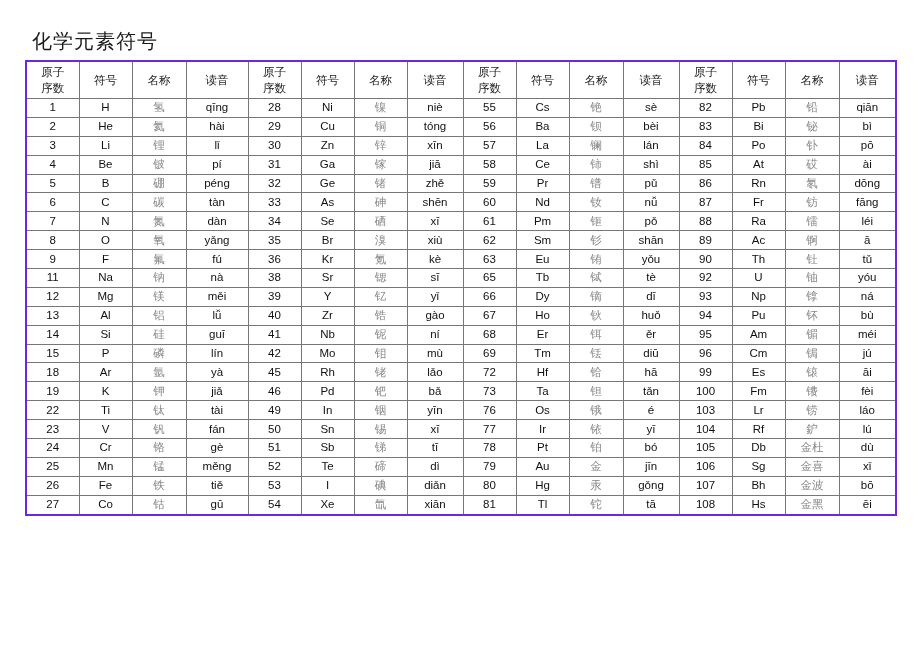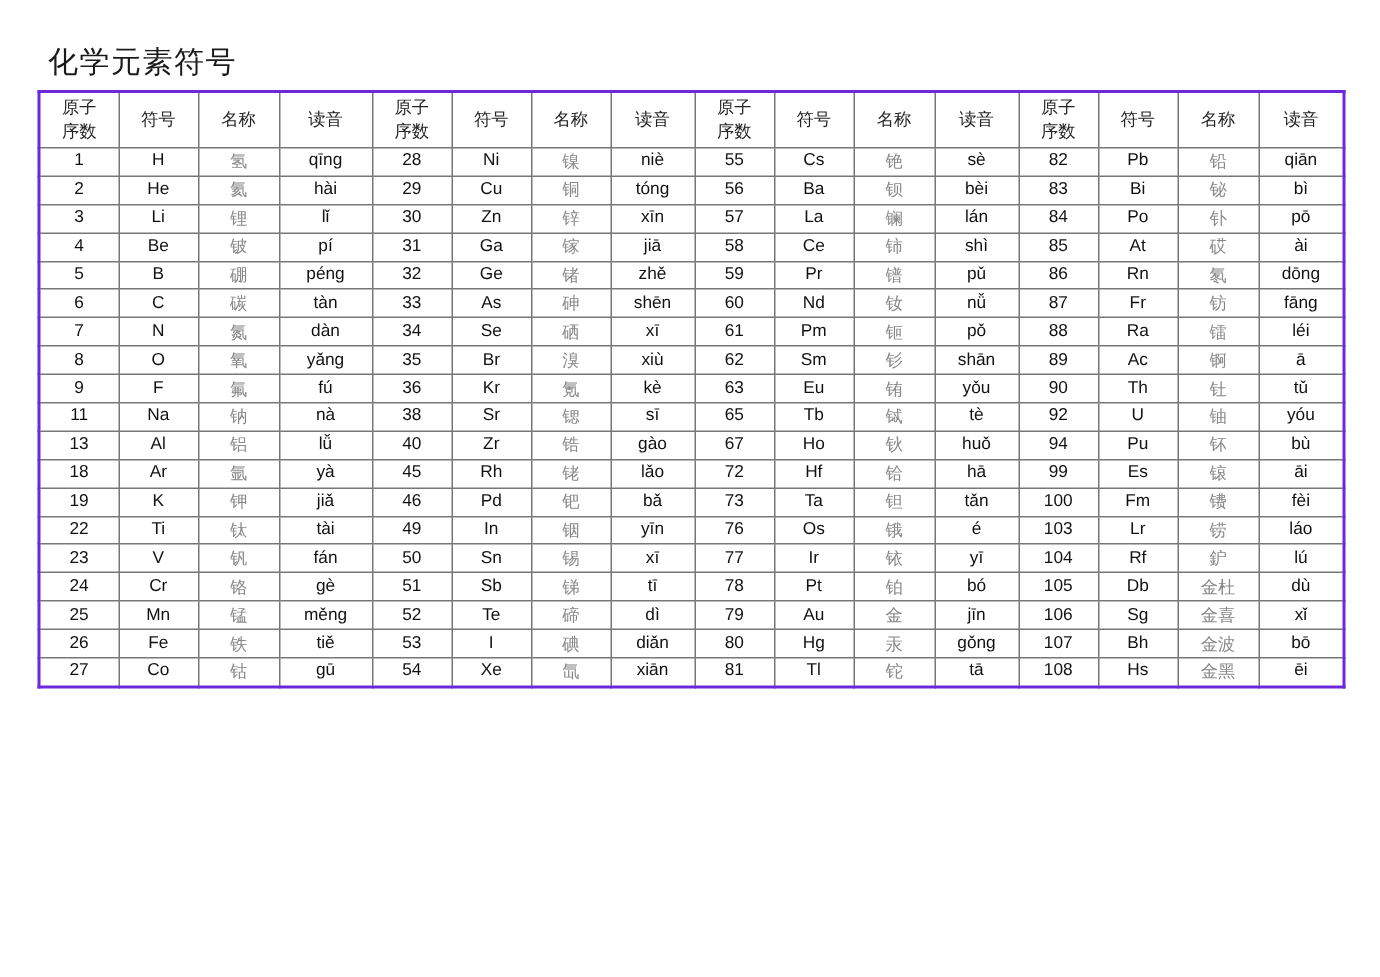--- a/index.html
+++ b/index.html
@@ -250,6 +250,24 @@
         <td class="pin">yóu</td>
       </tr>
       <tr>
+        <td class="num">12</td>
+        <td class="sym">Mg</td>
+        <td class="name">镁</td>
+        <td class="pin">měi</td>
+        <td class="num">39</td>
+        <td class="sym">Y</td>
+        <td class="name">钇</td>
+        <td class="pin">yǐ</td>
+        <td class="num">66</td>
+        <td class="sym">Dy</td>
+        <td class="name">镝</td>
+        <td class="pin">dī</td>
+        <td class="num">93</td>
+        <td class="sym">Np</td>
+        <td class="name">镎</td>
+        <td class="pin">ná</td>
+      </tr>
+      <tr>
         <td class="num">13</td>
         <td class="sym">Al</td>
         <td class="name">铝</td>

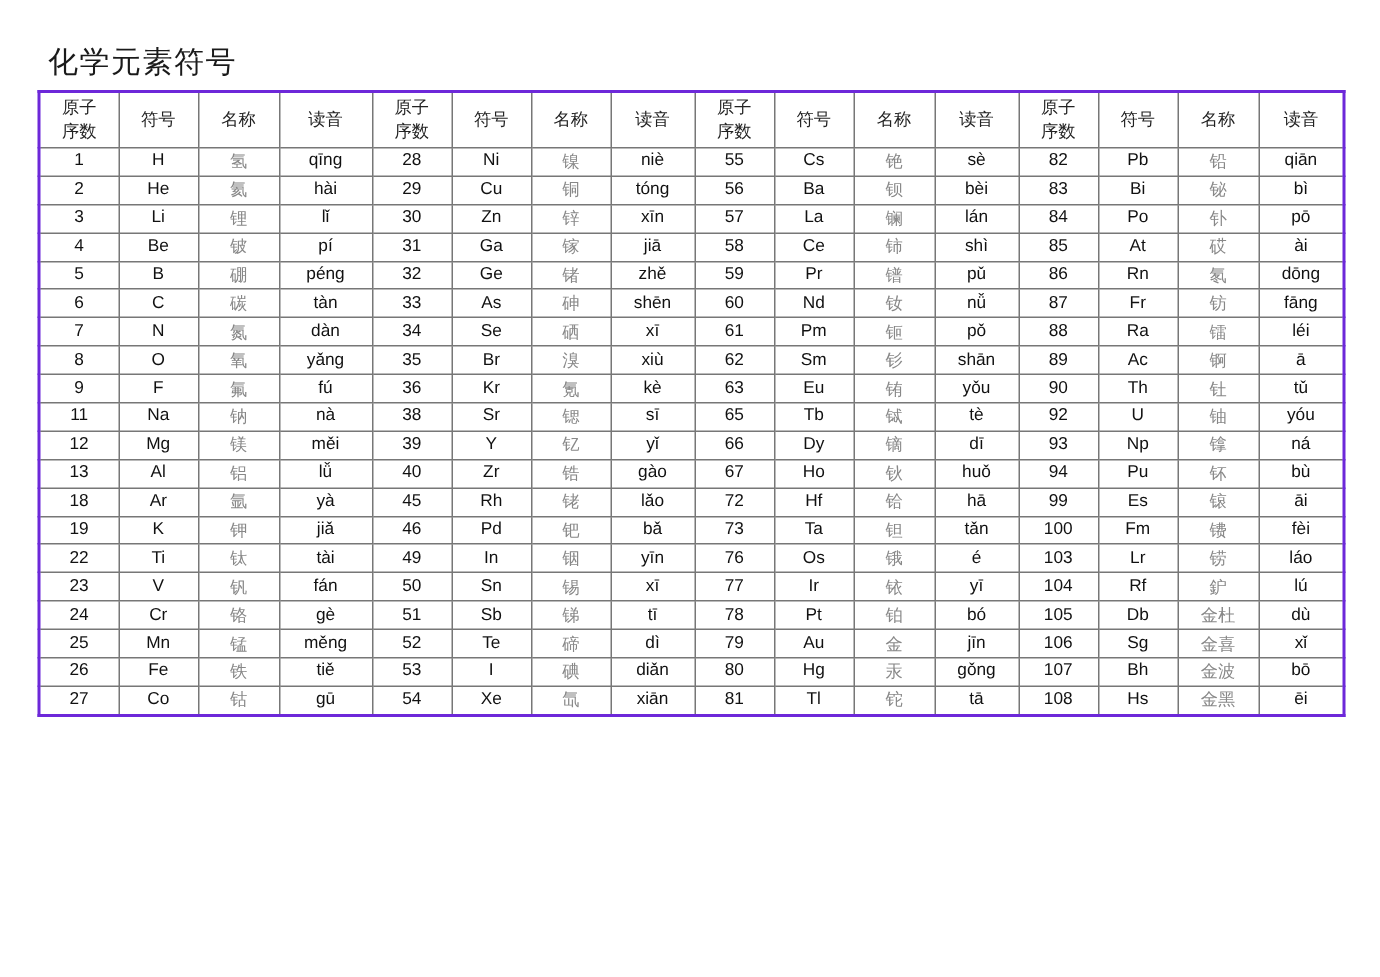--- a/index.html
+++ b/index.html
@@ -286,6 +286,24 @@
         <td class="pin">bù</td>
       </tr>
       <tr>
+        <td class="num">14</td>
+        <td class="sym">Si</td>
+        <td class="name">硅</td>
+        <td class="pin">guī</td>
+        <td class="num">41</td>
+        <td class="sym">Nb</td>
+        <td class="name">铌</td>
+        <td class="pin">ní</td>
+        <td class="num">68</td>
+        <td class="sym">Er</td>
+        <td class="name">铒</td>
+        <td class="pin">ěr</td>
+        <td class="num">95</td>
+        <td class="sym">Am</td>
+        <td class="name">镅</td>
+        <td class="pin">méi</td>
+      </tr>
+      <tr>
         <td class="num">18</td>
         <td class="sym">Ar</td>
         <td class="name">氩</td>

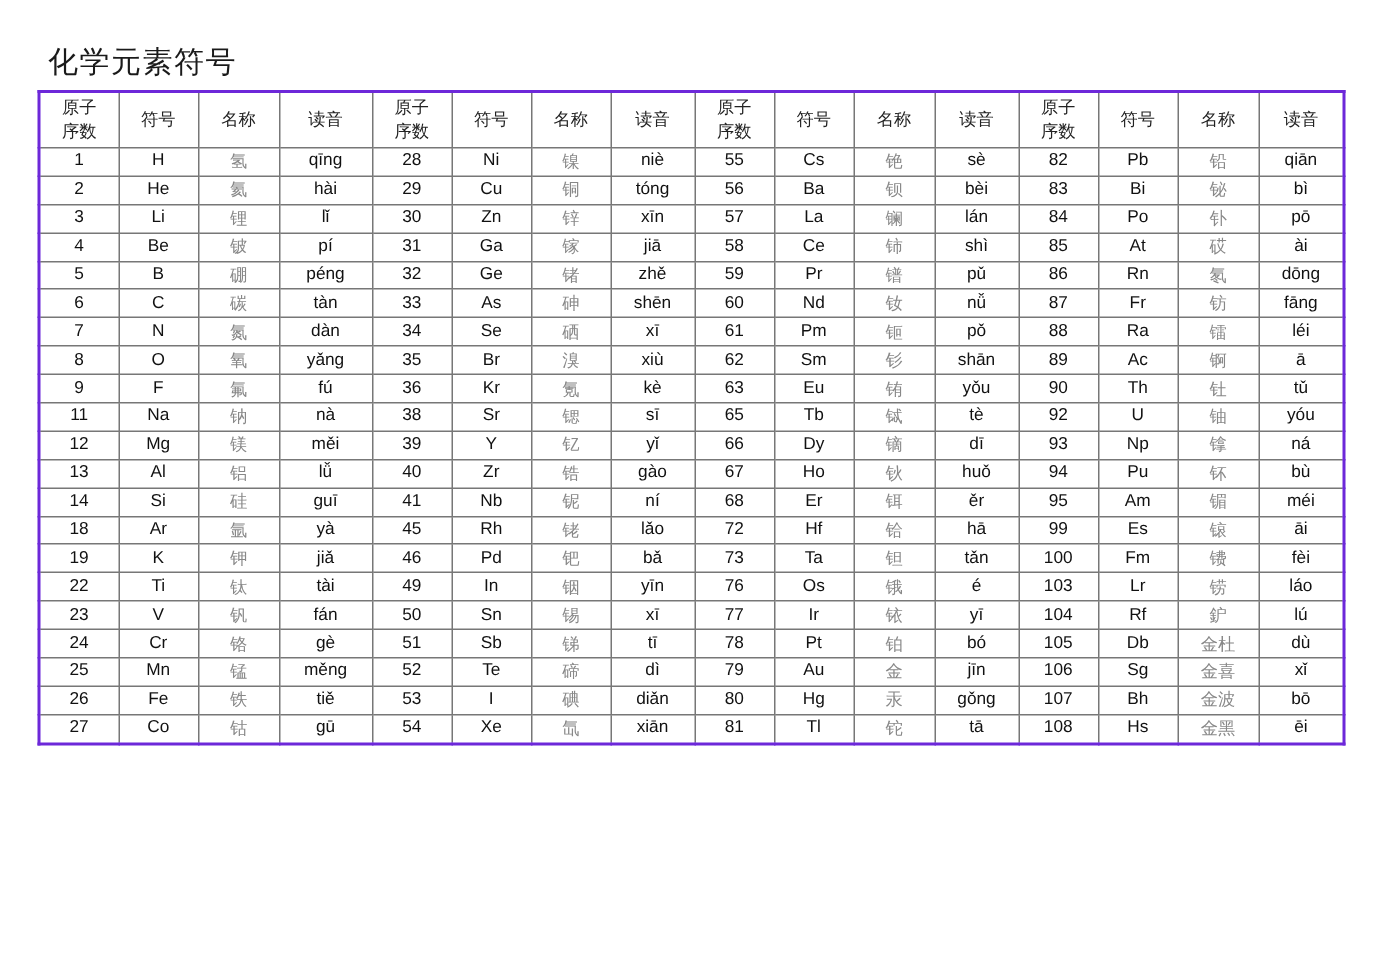--- a/index.html
+++ b/index.html
@@ -304,6 +304,24 @@
         <td class="pin">méi</td>
       </tr>
       <tr>
+        <td class="num">15</td>
+        <td class="sym">P</td>
+        <td class="name">磷</td>
+        <td class="pin">lín</td>
+        <td class="num">42</td>
+        <td class="sym">Mo</td>
+        <td class="name">钼</td>
+        <td class="pin">mù</td>
+        <td class="num">69</td>
+        <td class="sym">Tm</td>
+        <td class="name">铥</td>
+        <td class="pin">diū</td>
+        <td class="num">96</td>
+        <td class="sym">Cm</td>
+        <td class="name">锔</td>
+        <td class="pin">jú</td>
+      </tr>
+      <tr>
         <td class="num">18</td>
         <td class="sym">Ar</td>
         <td class="name">氩</td>

